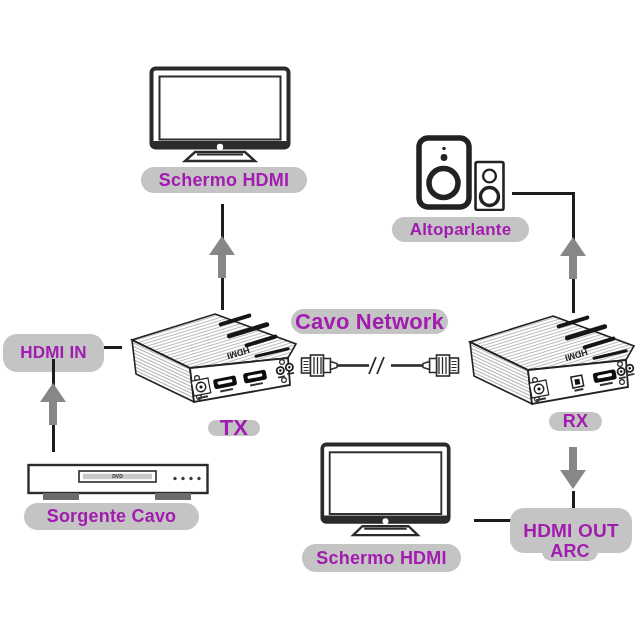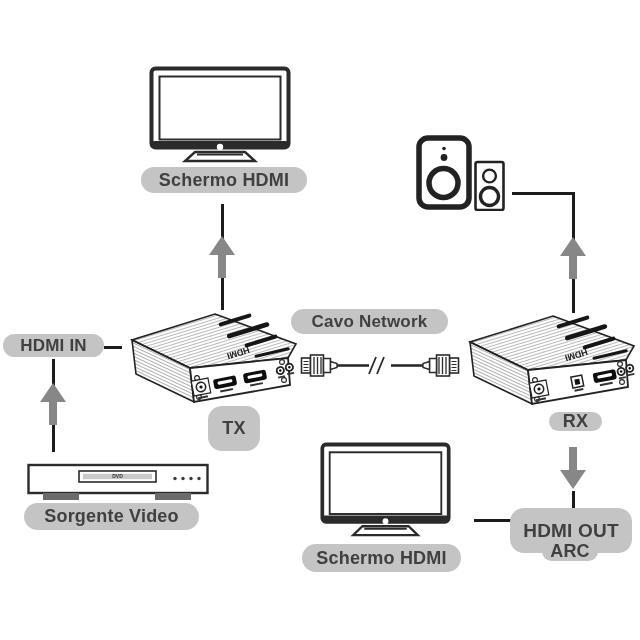--- a/index.html
+++ b/index.html
@@ -10,7 +10,7 @@
   .pill{
     position:absolute;background:#c4c4c4;border-radius:14px;
     display:flex;align-items:center;justify-content:center;
-    font-weight:bold;color:#404040;white-space:nowrap;letter-spacing:.2px;
+    font-weight:bold;color:#a21caf;white-space:nowrap;letter-spacing:.2px;
   }
   .line{position:absolute;background:#1c1c1c;}
   .icon{position:absolute;display:block;}

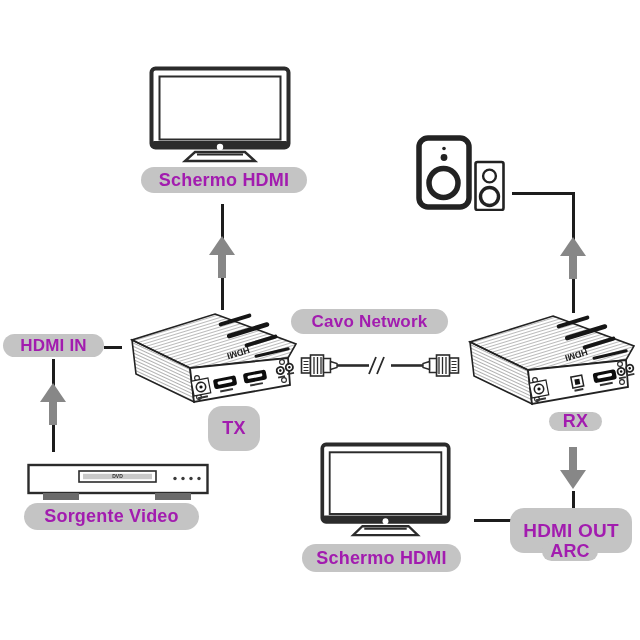--- a/index.html
+++ b/index.html
@@ -45,6 +45,7 @@
     <circle cx="73.5" cy="41" r="6.4" fill="#fff" stroke="#222" stroke-width="2.4"></circle>
     <circle cx="73.5" cy="61.5" r="9" fill="#fff" stroke="#222" stroke-width="3.4"></circle>
   </svg>
+  <div class="pill" style="left:392px;top:217px;width:137px;height:25px;font-size:17px">Altoparlante</div>
 
   <div class="line" style="left:512px;top:192px;width:62px;height:2.5px"></div>
   <div class="line" style="left:572px;top:192px;width:2.5px;height:121px"></div>

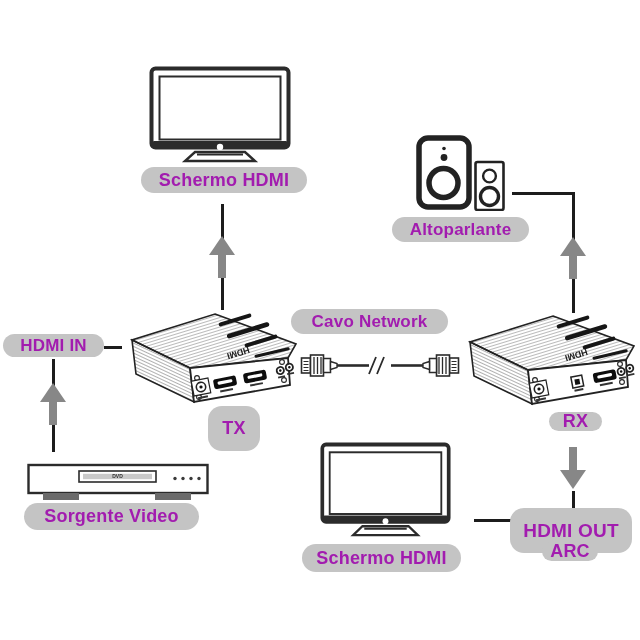--- a/index.html
+++ b/index.html
@@ -108,7 +108,7 @@
   </svg>
   <div class="pill" style="left:208px;top:406px;width:52px;height:45px;font-size:18px">TX</div>
 
-  <div class="pill" style="left:291px;top:309px;width:157px;height:25px;font-size:17px">Cavo Network</div>
+  <div class="pill" style="left:291px;top:309px;width:157px;height:25px;font-size:22px">Cavo Network</div>
   <svg class="icon" style="left:300px;top:348px" width="160" height="36" viewBox="0 0 160 36">
     <g stroke="#2b2b2b" fill="#fff">
       <rect x="1.5" y="10" width="9" height="15" stroke-width="1.6"></rect>

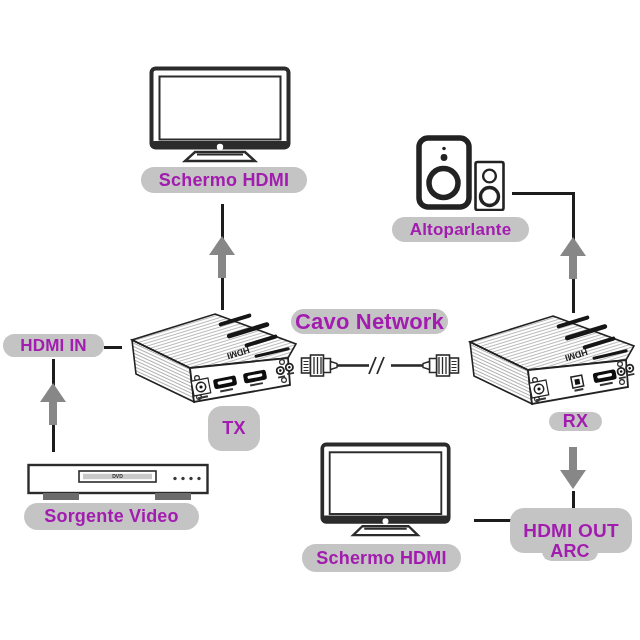--- a/index.html
+++ b/index.html
@@ -54,7 +54,7 @@
     <rect x="9" y="19" width="8" height="23" fill="#878787"></rect>
   </svg>
 
-  <div class="pill" style="left:3px;top:334px;width:101px;height:23px;font-size:17px">HDMI IN</div>
+  <div class="pill" style="left:3px;top:334px;width:101px;height:38px;font-size:17px">HDMI IN</div>
   <div class="line" style="left:104px;top:346px;width:18px;height:2.5px"></div>
   <div class="line" style="left:52px;top:359px;width:2.5px;height:93px"></div>
   <svg class="icon" style="left:40px;top:383px" width="26" height="42" viewBox="0 0 26 42">

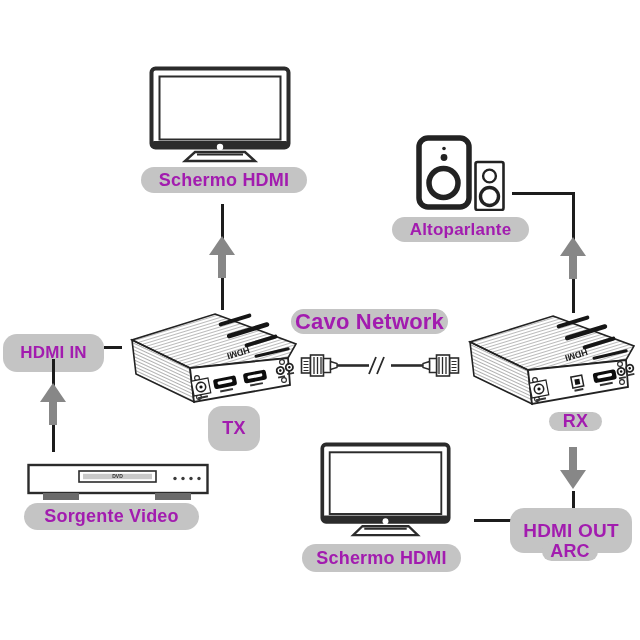--- a/index.html
+++ b/index.html
@@ -106,7 +106,7 @@
       <rect x="87" y="3" width="7" height="1.8" fill="#333"></rect>
     </g>
   </svg>
-  <div class="pill" style="left:208px;top:406px;width:52px;height:45px;font-size:18px">TX</div>
+  <div class="pill" style="left:208px;top:420px;width:52px;height:16px;font-size:22px">TX</div>
 
   <div class="pill" style="left:291px;top:309px;width:157px;height:25px;font-size:22px">Cavo Network</div>
   <svg class="icon" style="left:300px;top:348px" width="160" height="36" viewBox="0 0 160 36">

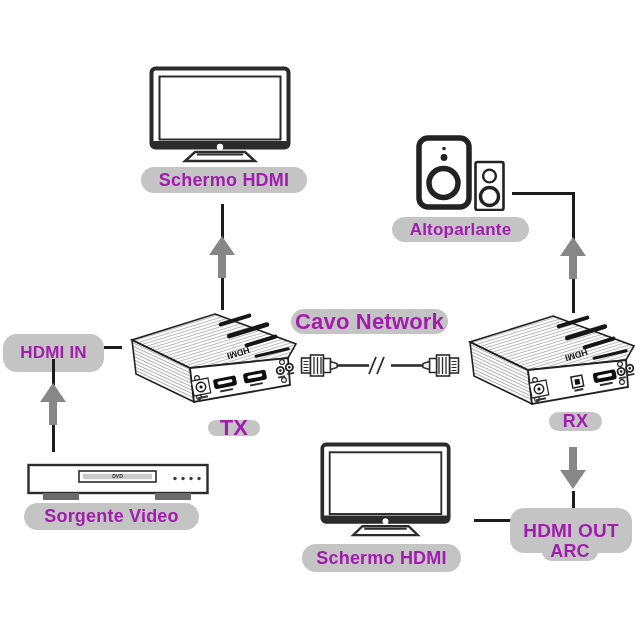--- a/index.html
+++ b/index.html
@@ -195,7 +195,7 @@
     <rect x="16" y="30" width="36" height="7" fill="#6b6b6b"></rect>
     <rect x="128" y="30" width="36" height="7" fill="#6b6b6b"></rect>
   </svg>
-  <div class="pill" style="left:24px;top:503px;width:175px;height:27px;font-size:18px">Sorgente Video</div>
+  <div class="pill" style="left:24px;top:503px;width:175px;height:27px;font-size:18px">Sorgente Cavo</div>
 
   <svg class="icon" style="left:320px;top:442px" width="131" height="96" viewBox="0 0 142 98" preserveAspectRatio="none">
     <rect x="2.5" y="2.5" width="137" height="79" rx="4" fill="#fff" stroke="#2b2b2b" stroke-width="4"></rect>

